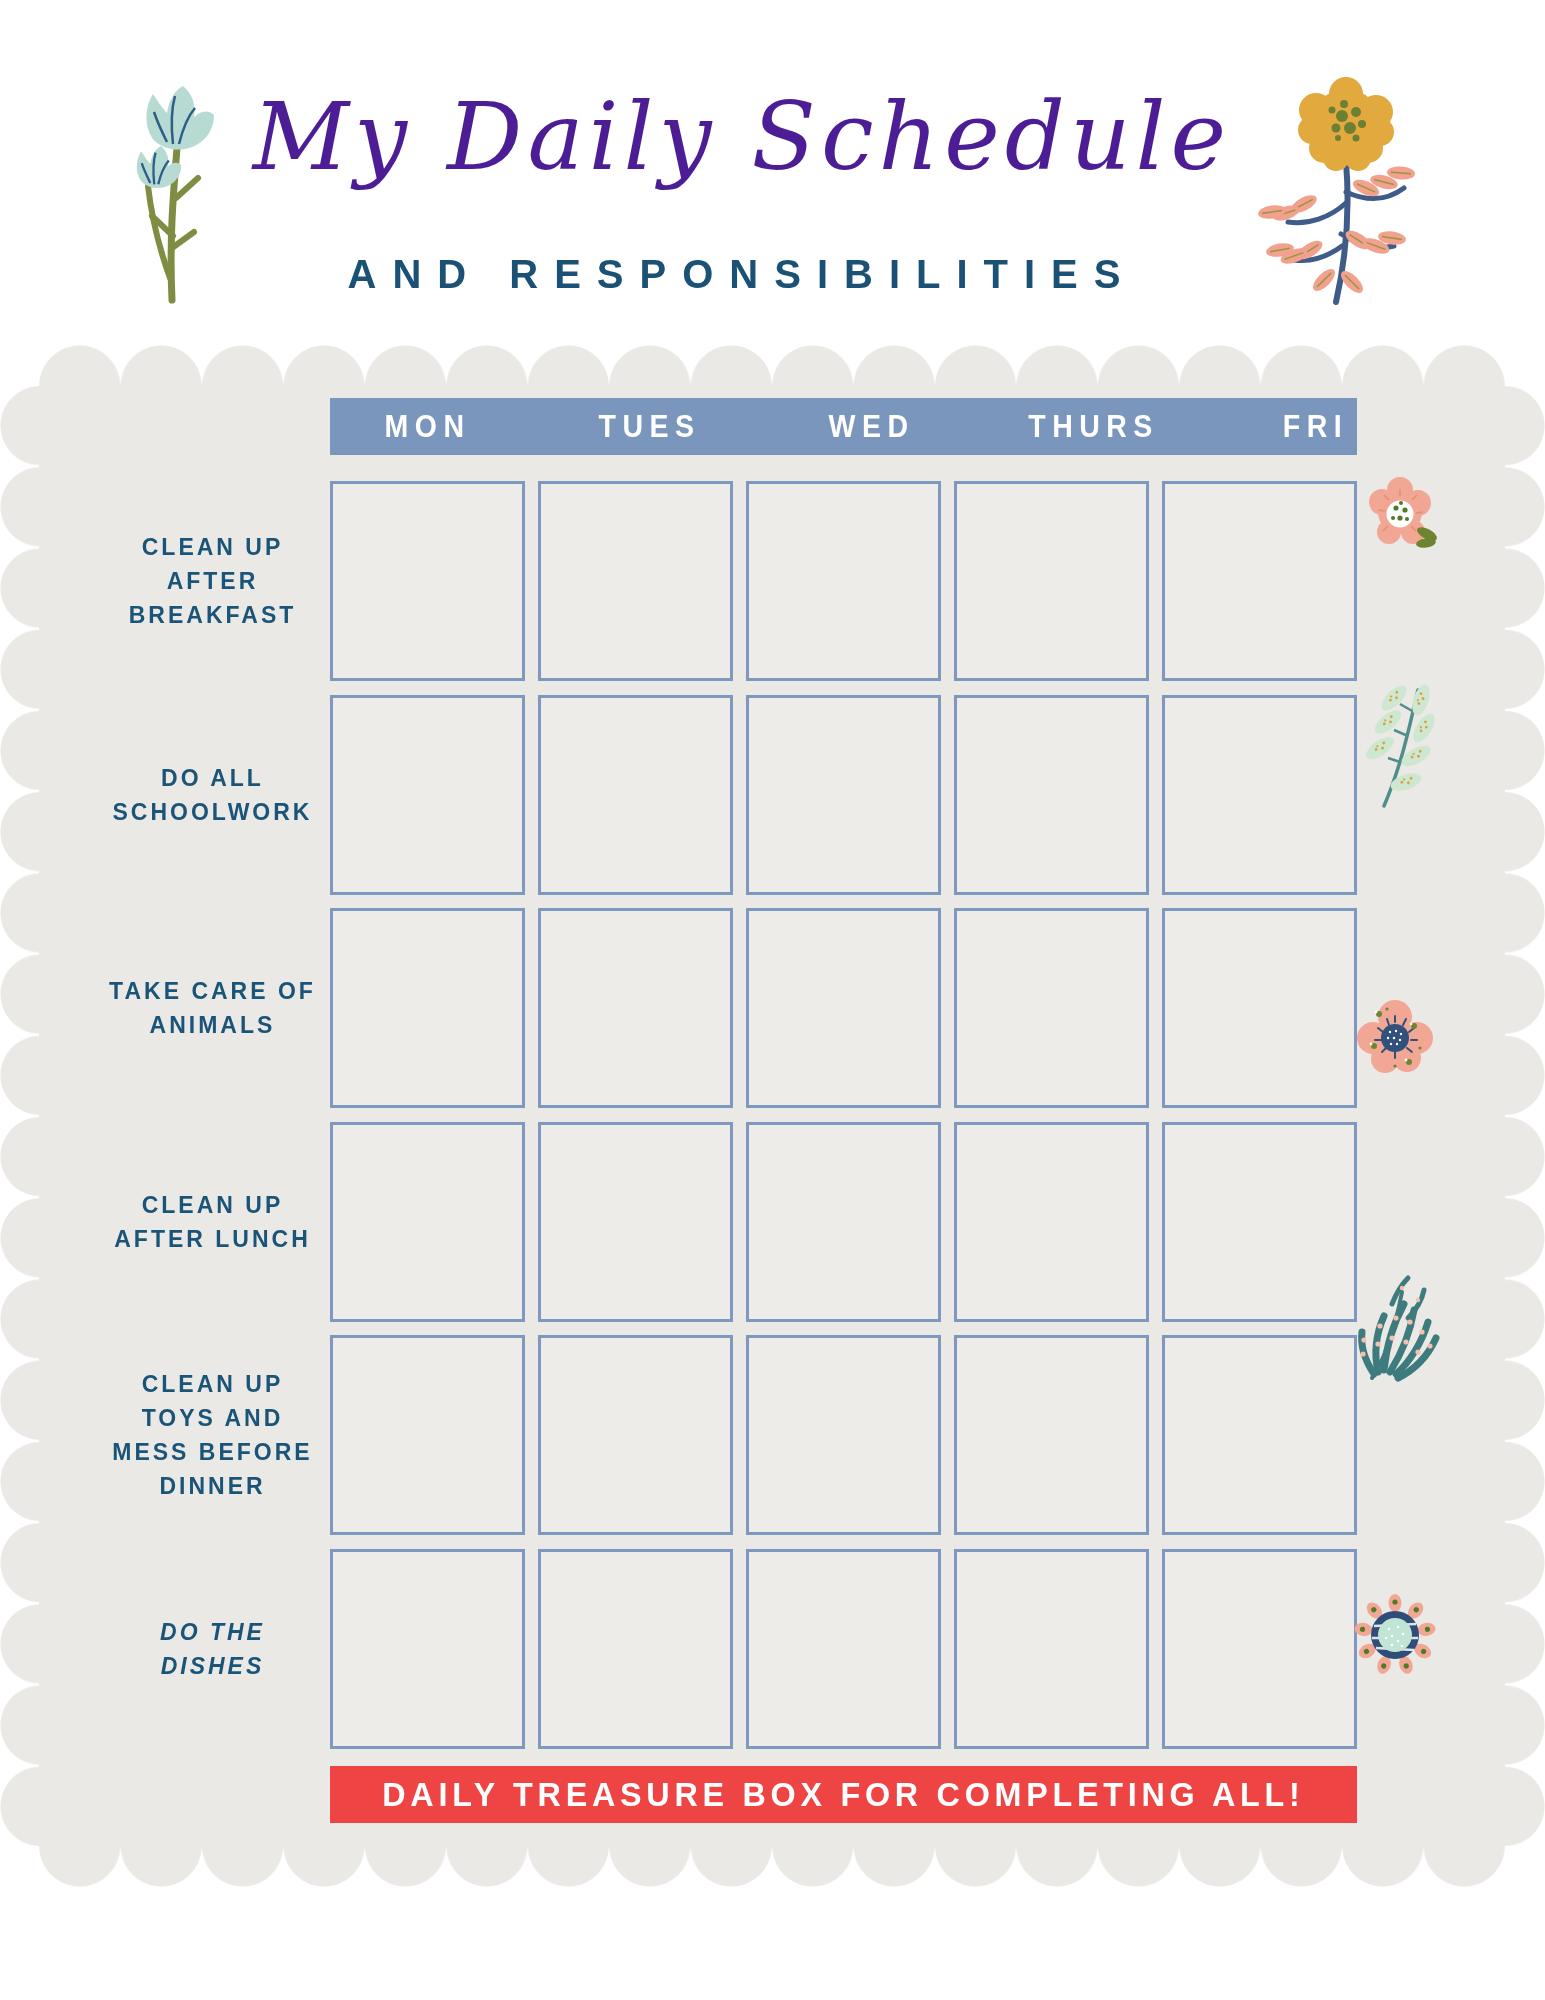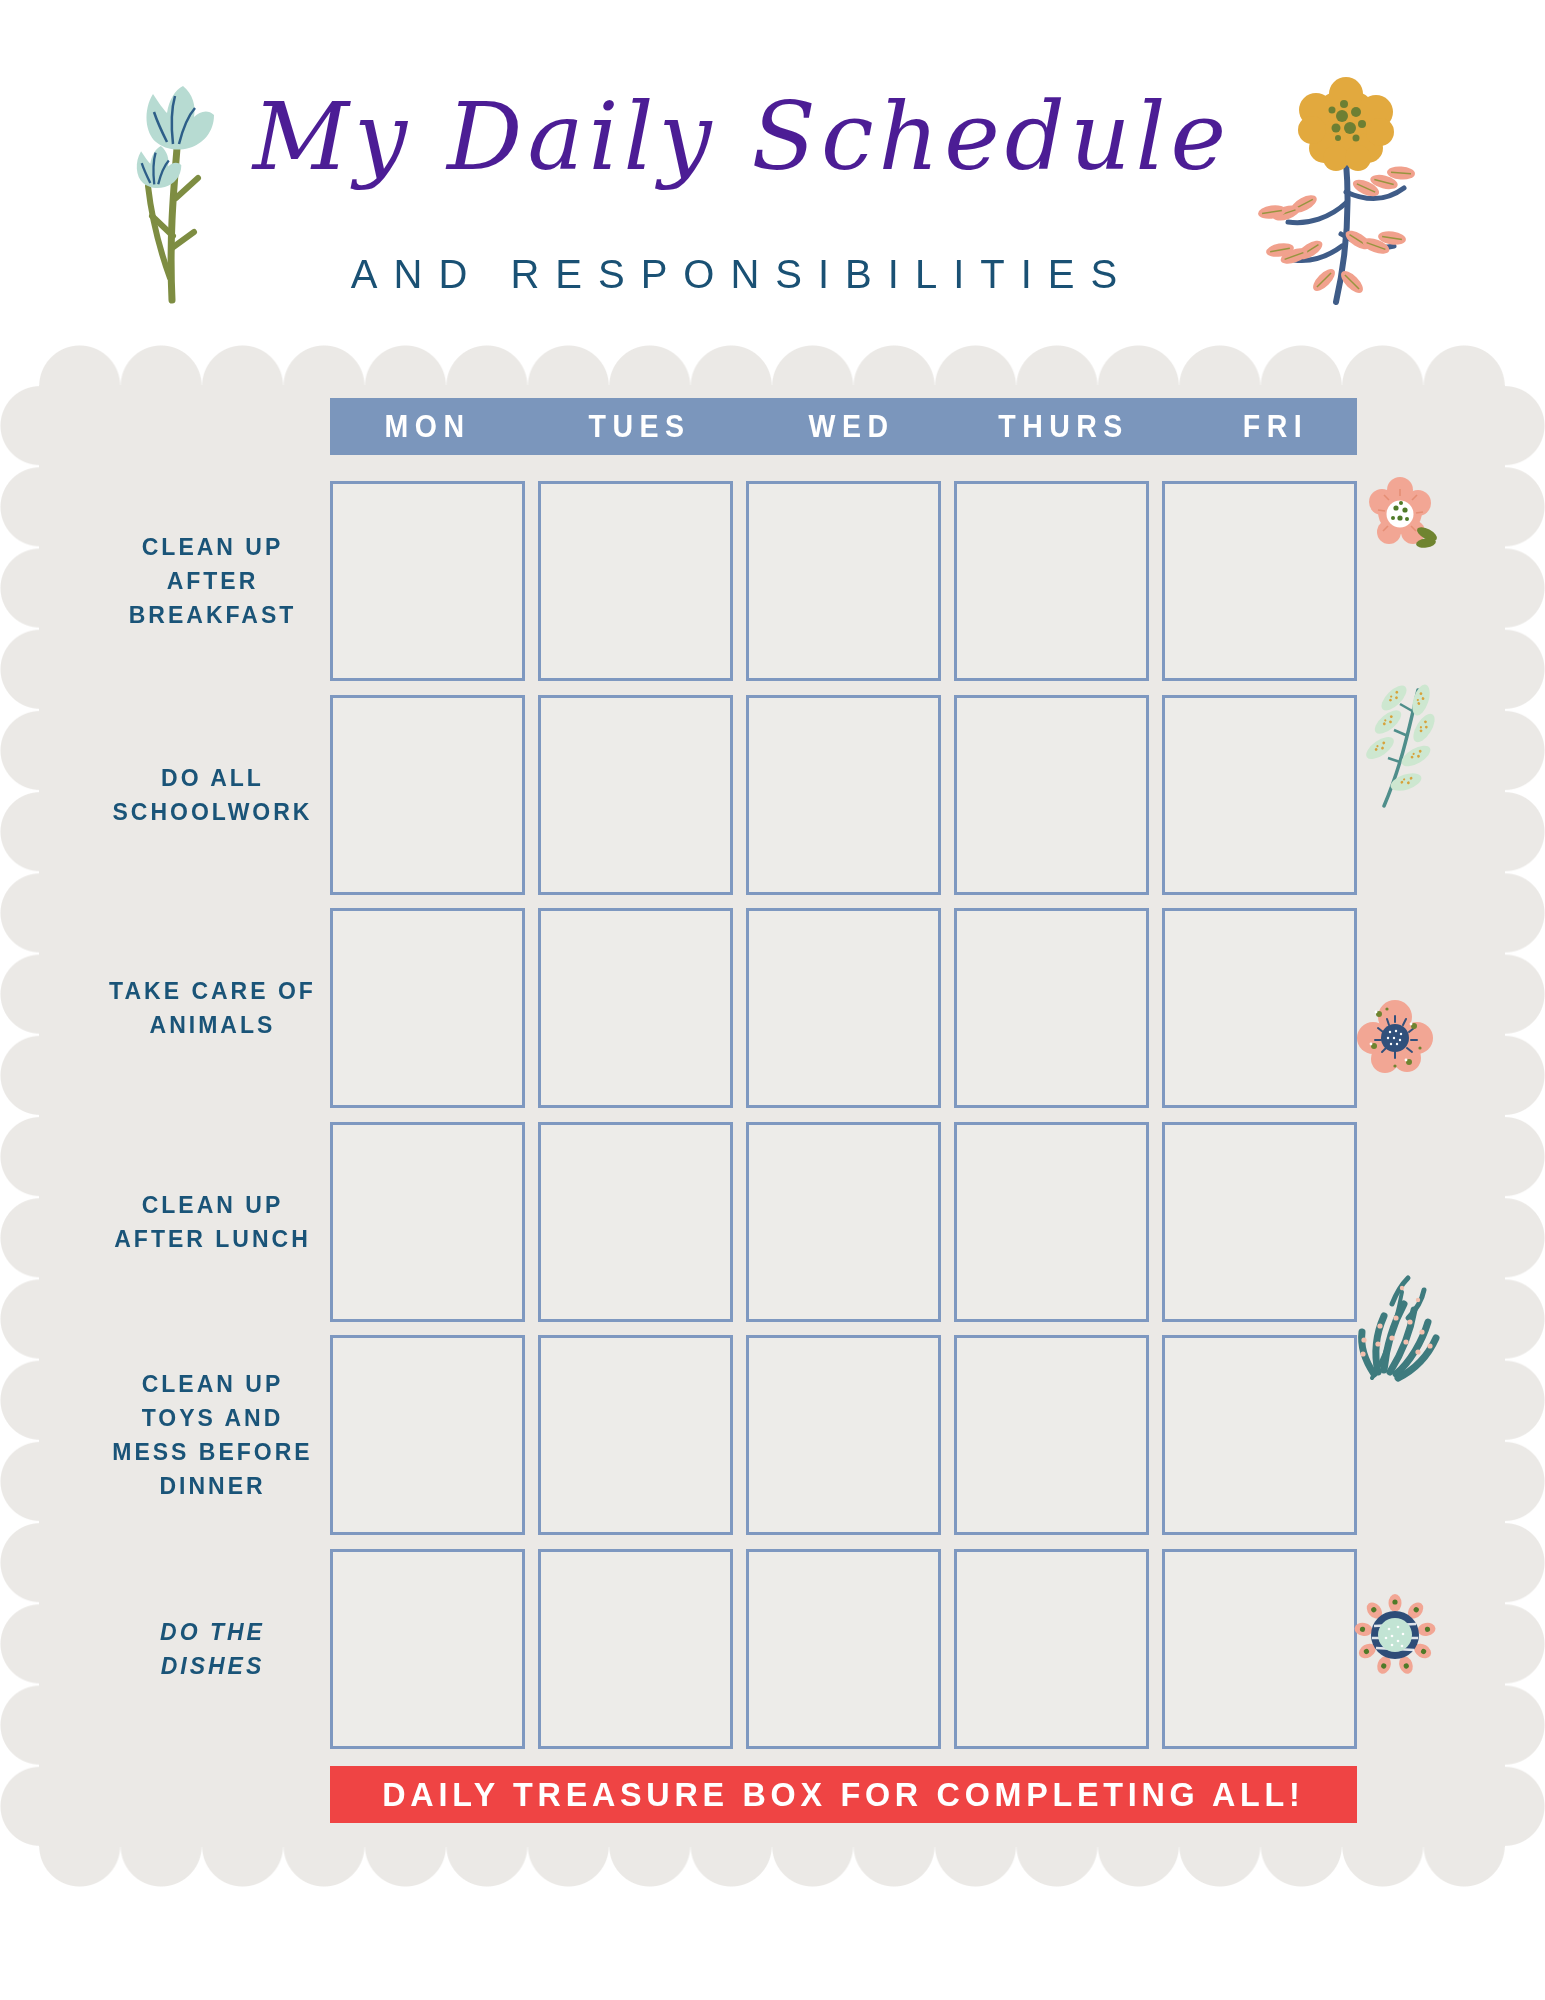--- a/index.html
+++ b/index.html
@@ -15,7 +15,7 @@
   }
   .subtitle{
     position:absolute;left:172px;top:252px;width:1140px;
-    text-align:center;font-weight:normal;font-size:40px;letter-spacing:16px;
+    text-align:center;font-weight:bold;font-size:40px;letter-spacing:16px;
     color:#1a5174;white-space:nowrap;
   }
 

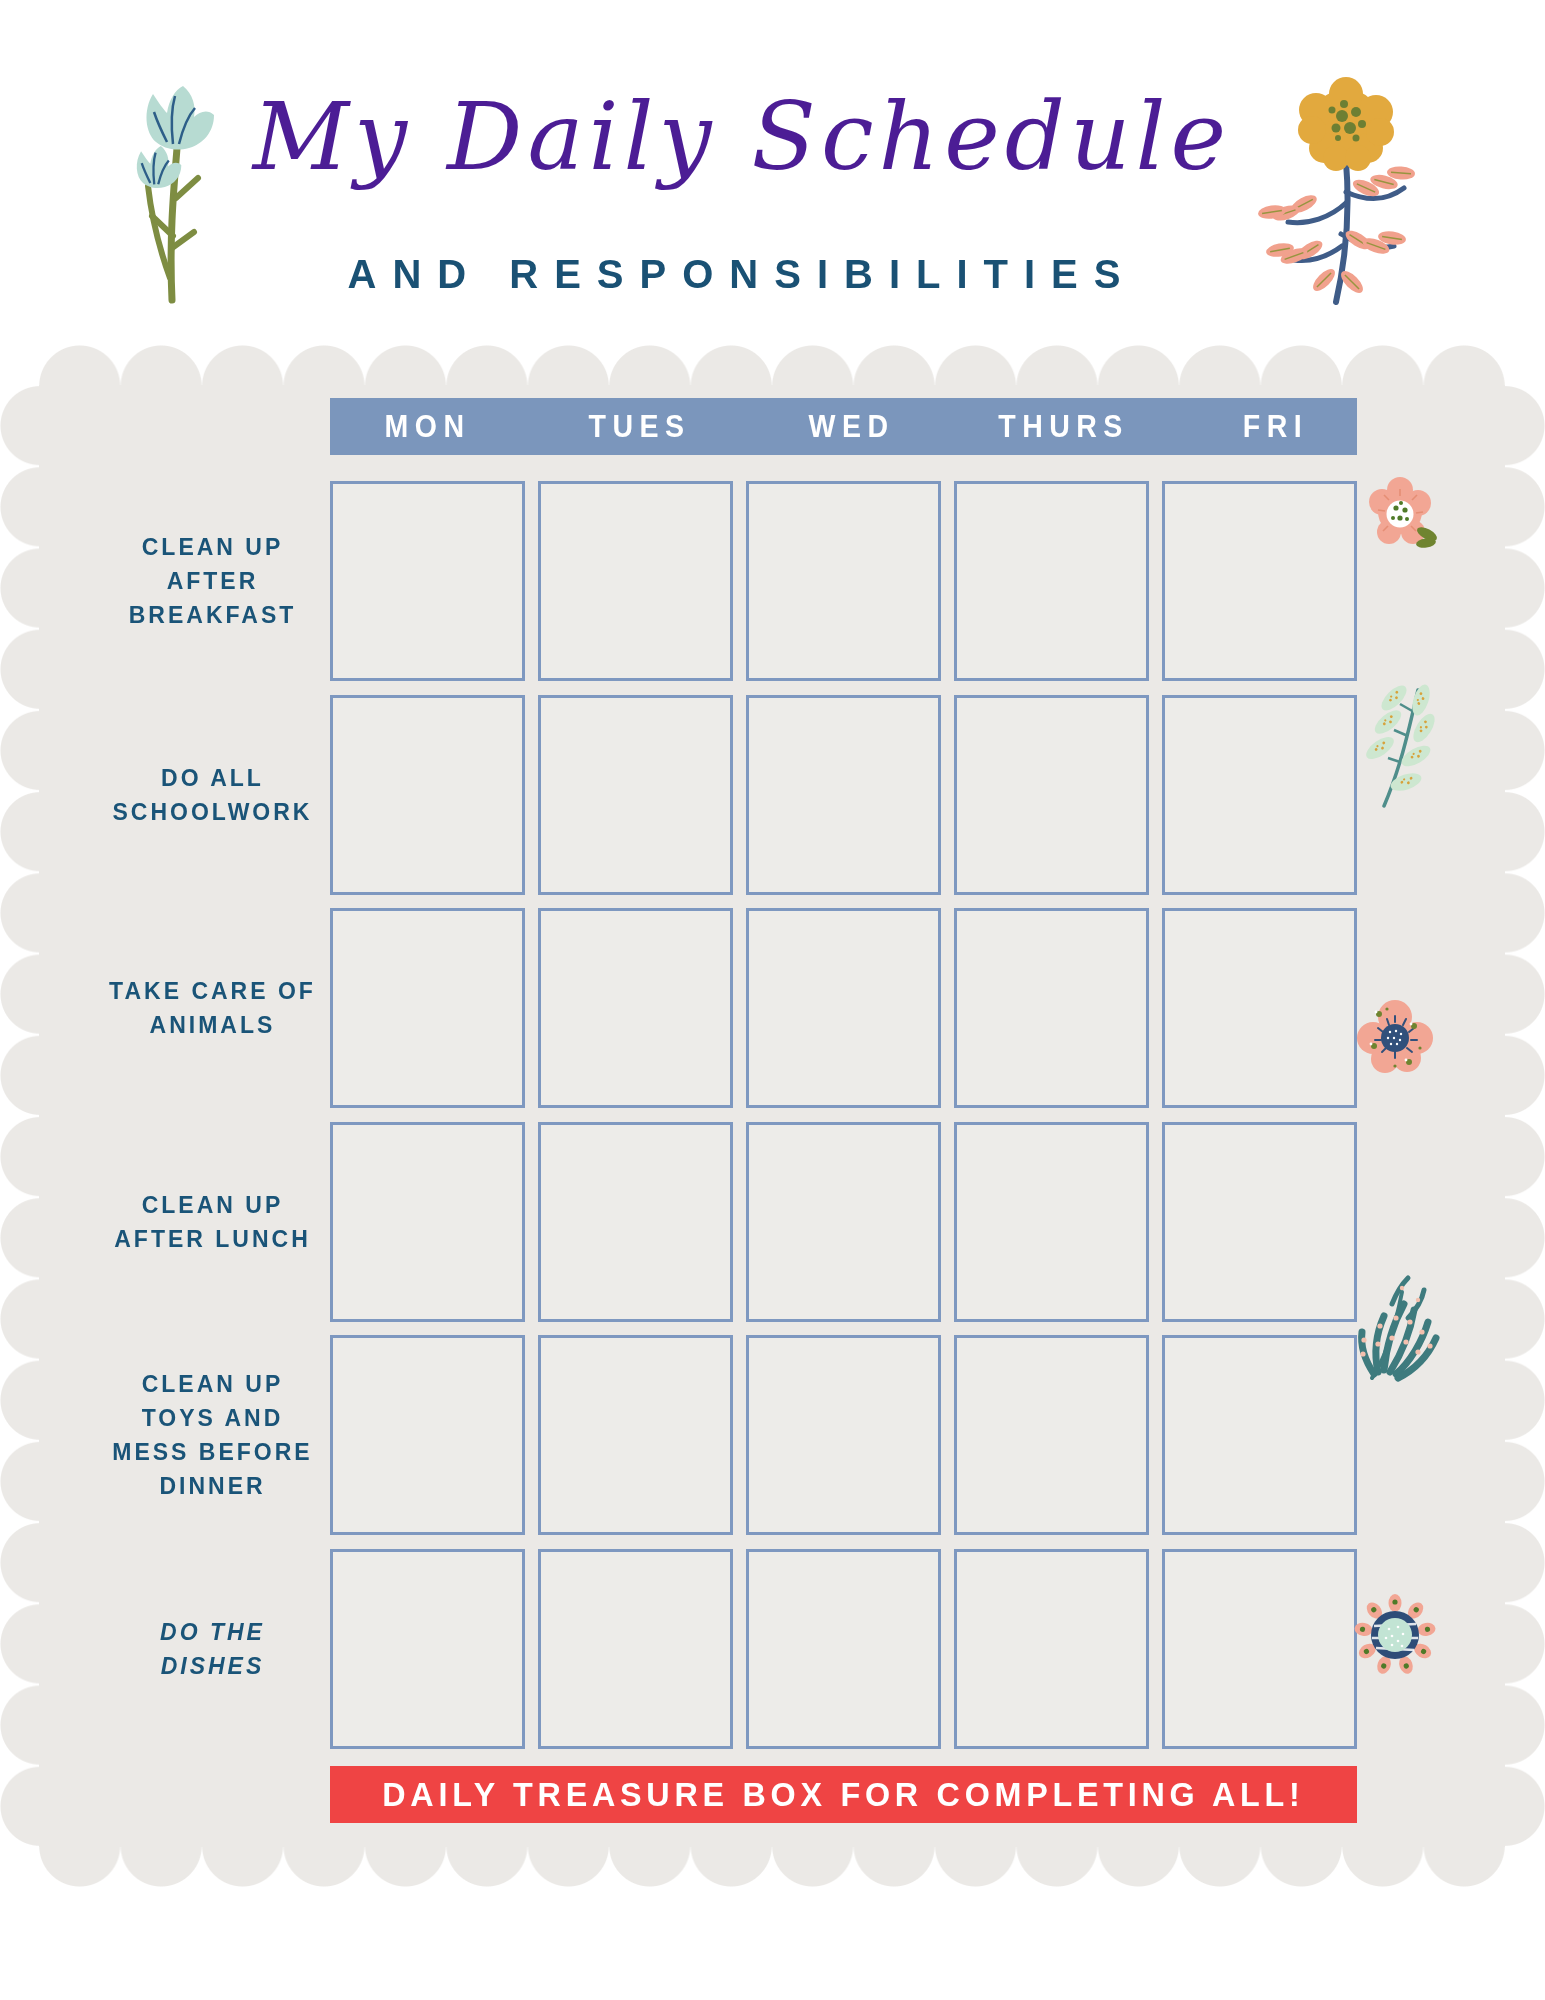--- a/index.html
+++ b/index.html
@@ -39,7 +39,7 @@
   
   .day-bar{position:absolute;left:330px;top:398px;width:1027px;height:57px;
     background:#7b96bc;display:grid;grid-template-columns:repeat(5,195px);
-    column-gap:17px;align-items:center;}
+    column-gap:27px;align-items:center;}
   .day-header{text-align:center;color:#ffffff;font-weight:bold;font-size:31px;
     letter-spacing:7px;transform:scaleX(.92);}
   .grid{position:absolute;left:330px;top:481px;width:1027px;

